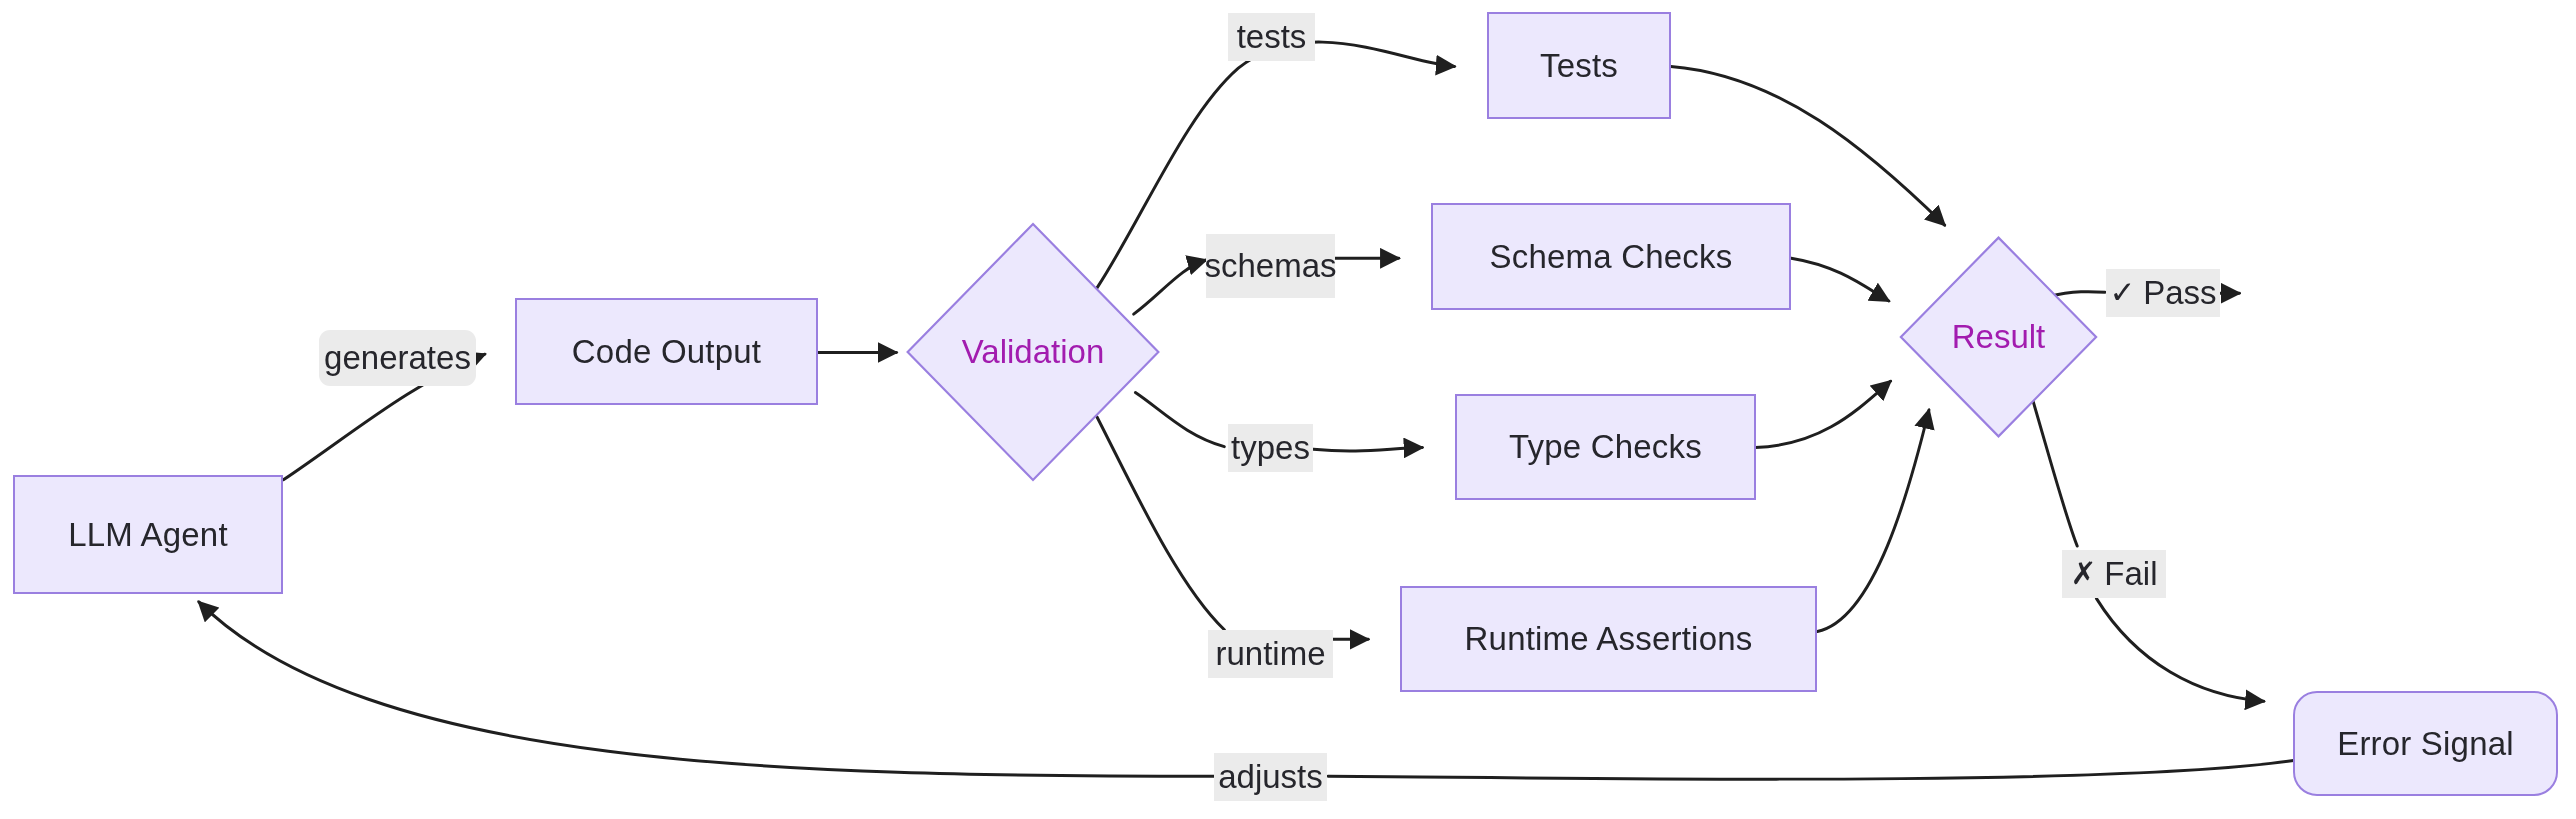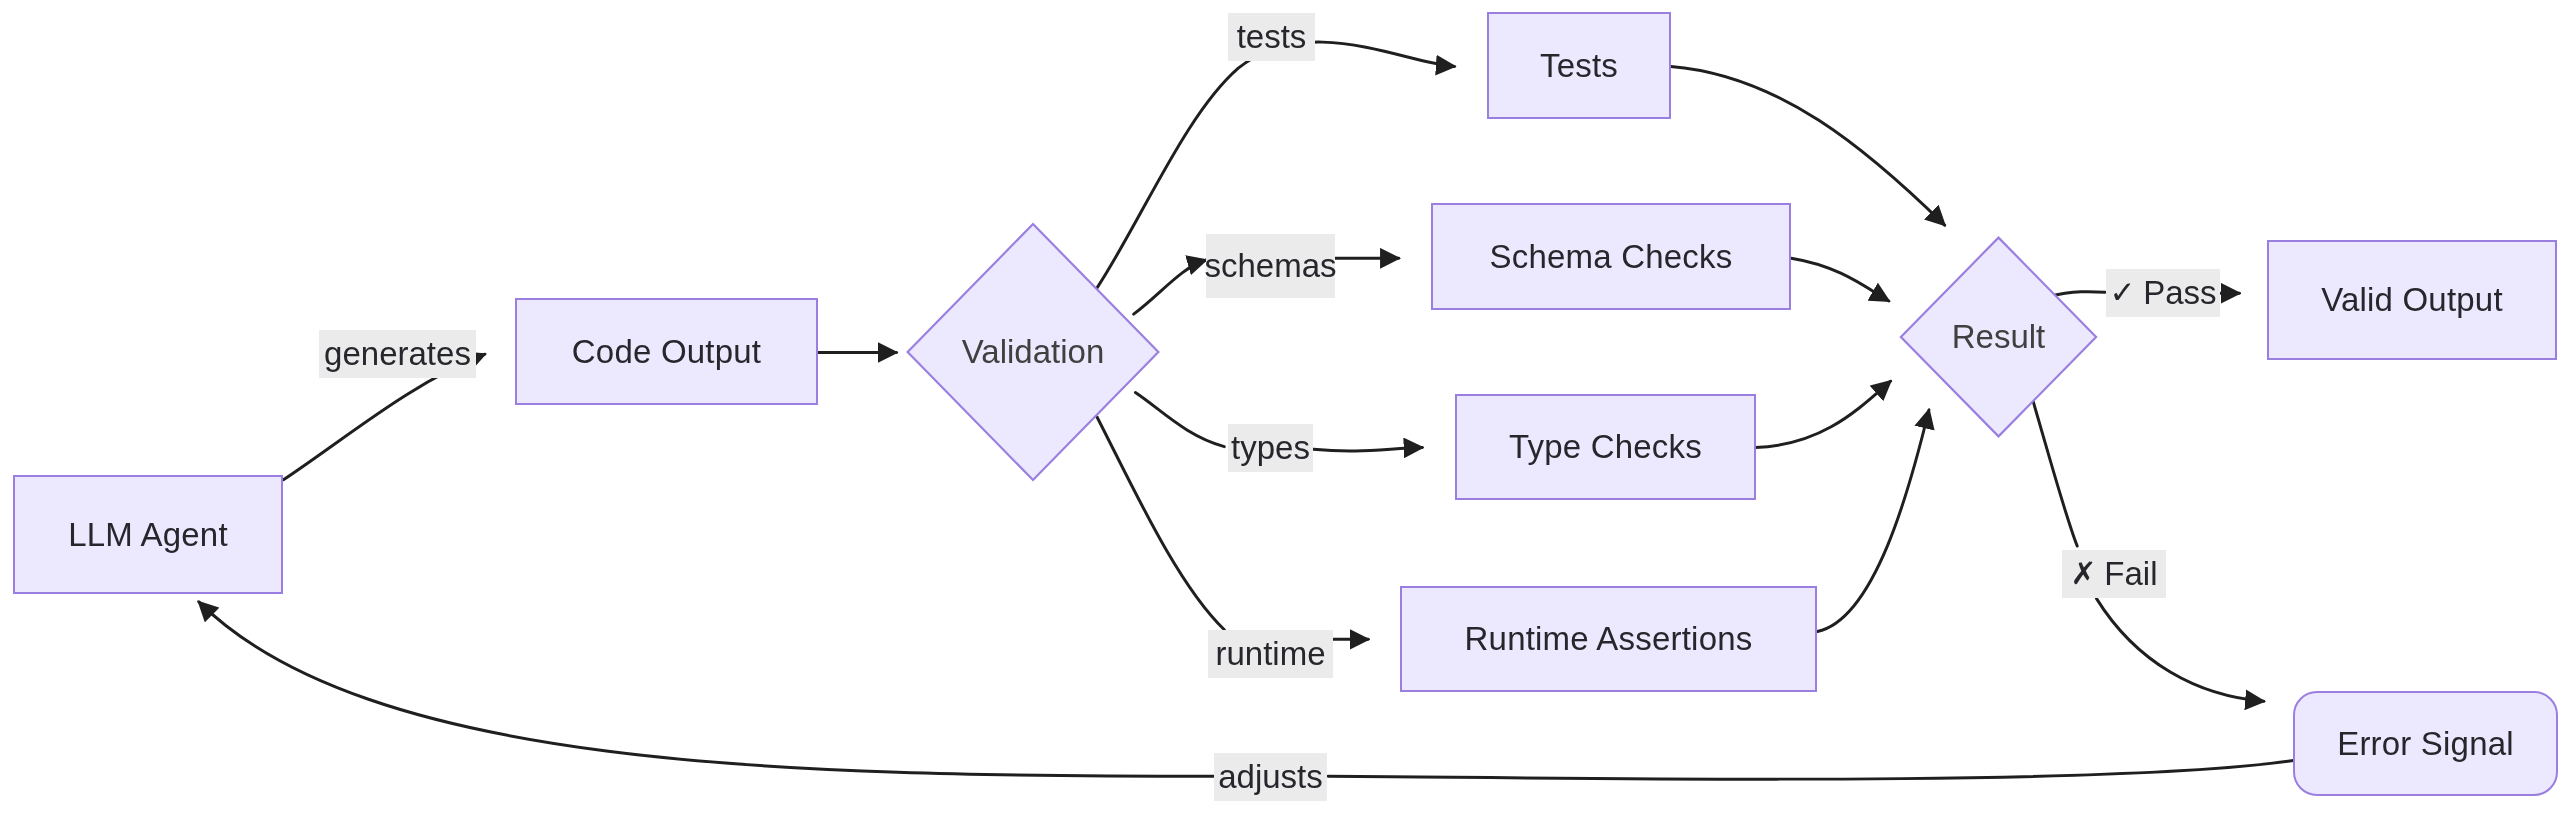--- a/index.html
+++ b/index.html
@@ -161,9 +161,6 @@
     <span class="diamond-text">Result</span>
   </div>
 
-  <div class="node" style="left:2267px; top:240px; width:290px; height:120px;">
-    <span class="node-label">Valid Output</span>
-  </div>
 
   <div class="node" style="left:2293px; top:691px; width:265px; height:105px;border-radius:24px;">
     <span class="node-label">Error Signal</span>

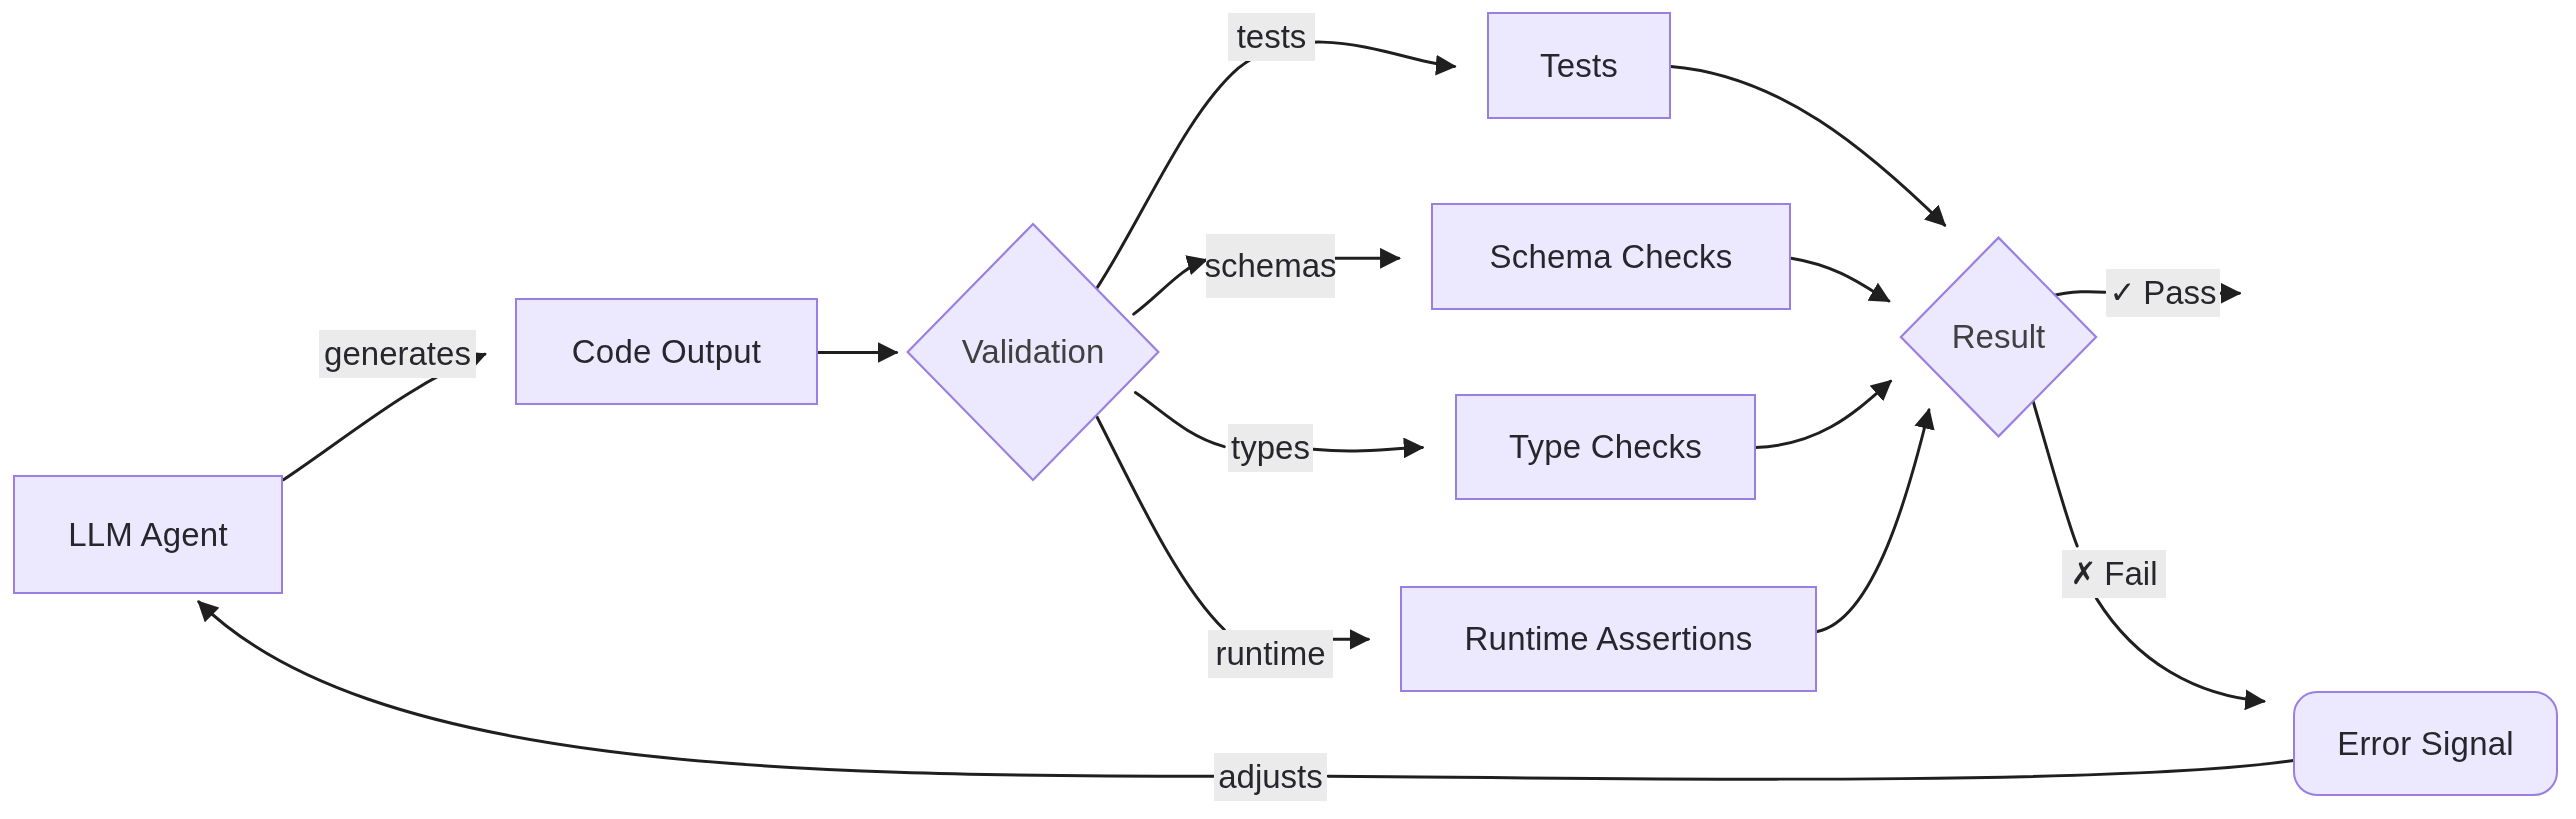--- a/index.html
+++ b/index.html
@@ -166,7 +166,7 @@
     <span class="node-label">Error Signal</span>
   </div>
 
-  <div class="edge-label" style="left:319px; top:330px; width:157px; height:48px;">
+  <div class="edge-label" style="left:319px; top:330px; width:157px; height:56px;border-radius:11px;">
     <span>generates</span>
   </div>
 

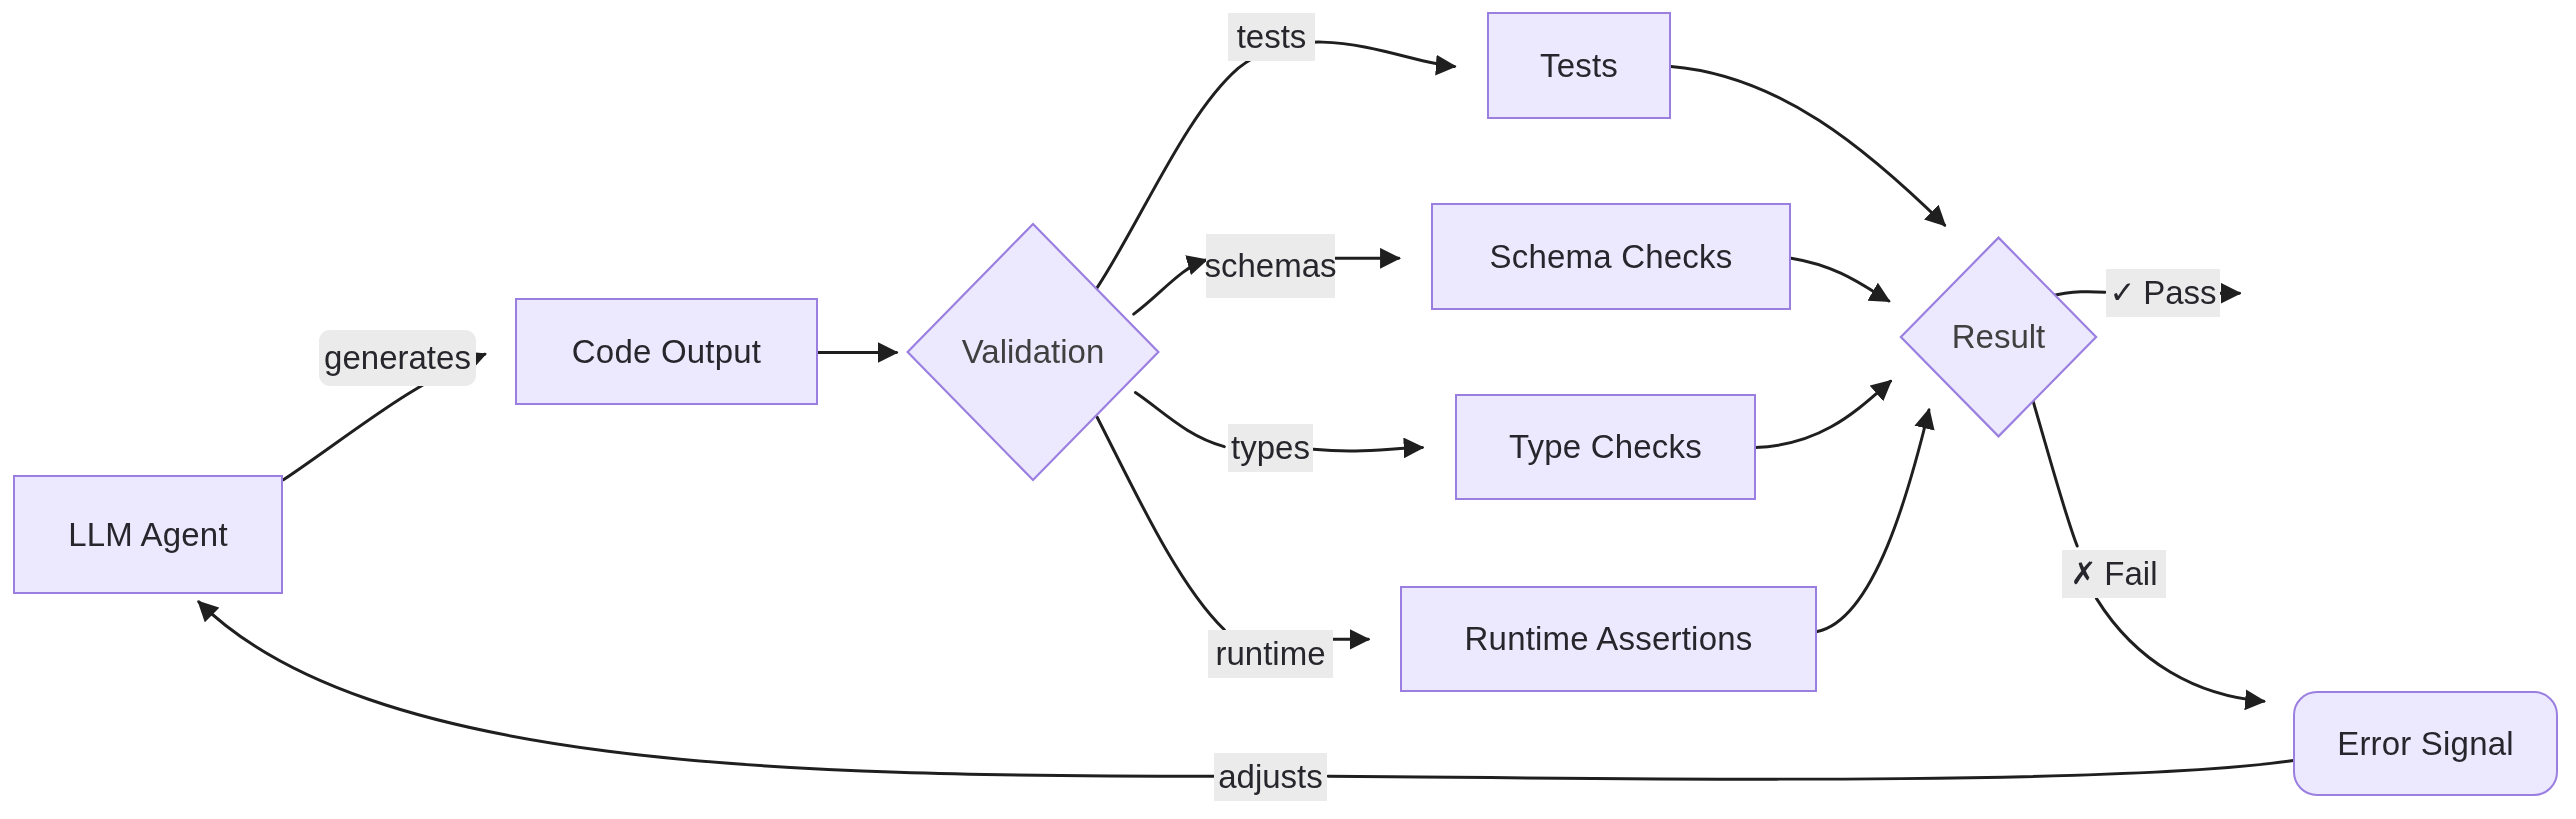--- a/index.html
+++ b/index.html
@@ -53,7 +53,7 @@
   }
   .diamond .diamond-text {
     position: relative;
-    color: #404040;
+    color: #a21caf;
     font-size: 33px;
     white-space: nowrap;
   }

